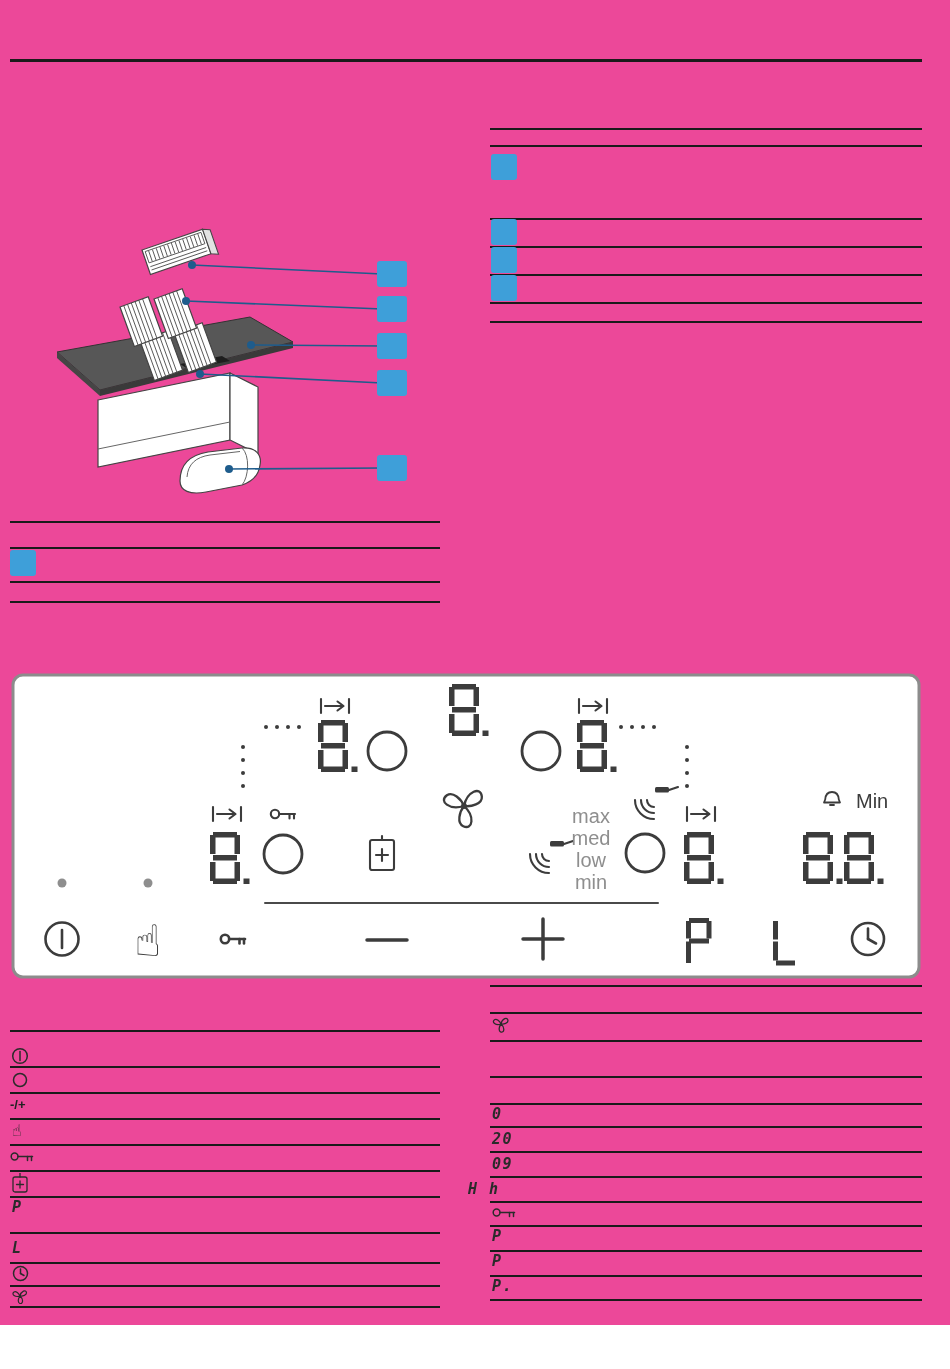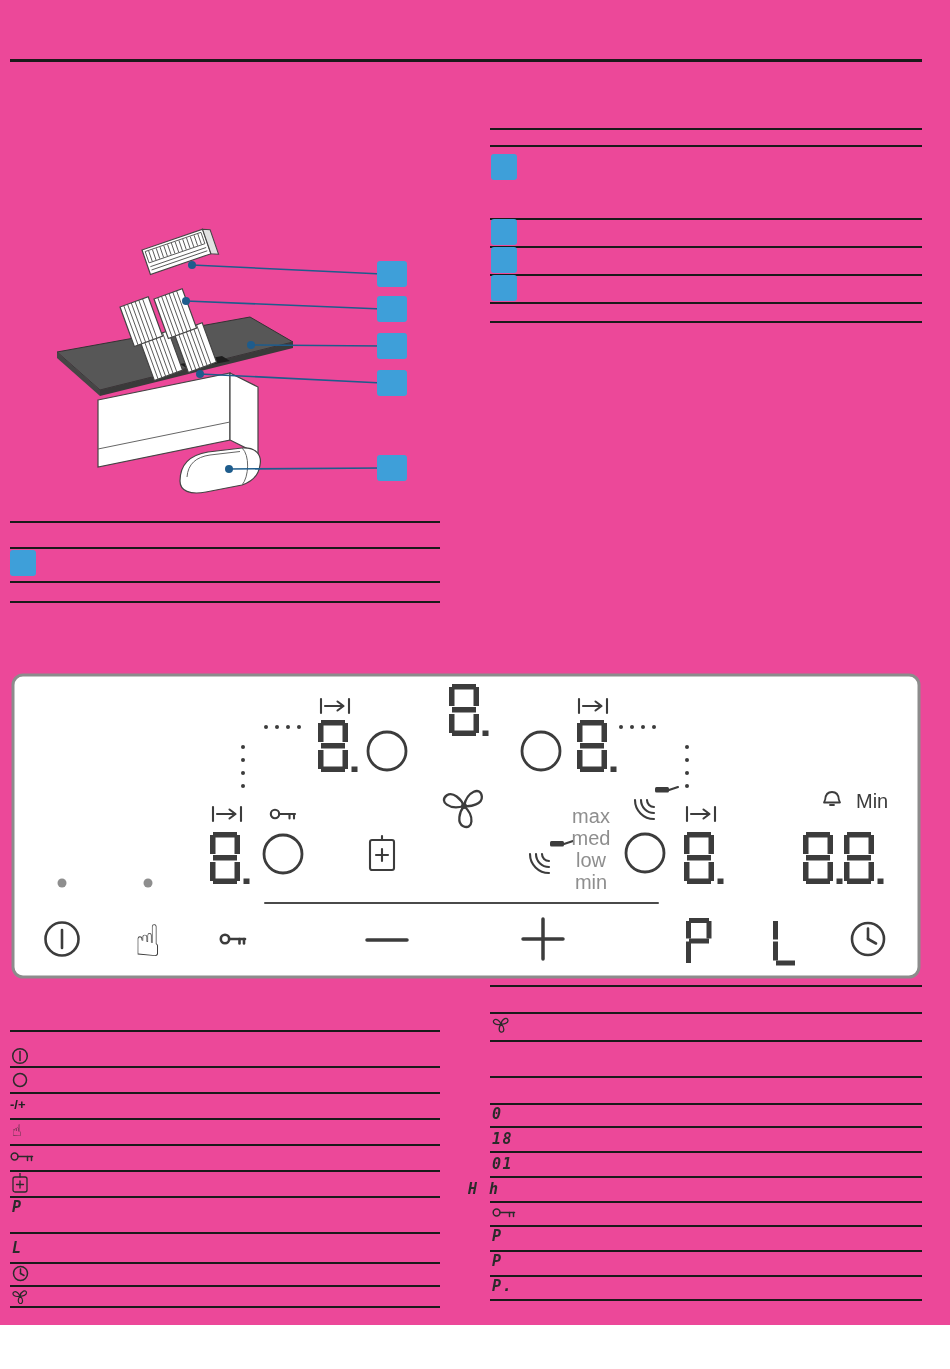--- a/index.html
+++ b/index.html
@@ -296,7 +296,7 @@
   <div class="rule" style="left:490px;top:1103px;width:432px"></div>
   <span class="segtext" style="left:492px;top:1106px">0</span>
   <div class="rule" style="left:490px;top:1126px;width:432px"></div>
-  <span class="segtext" style="left:492px;top:1131px">18</span>
+  <span class="segtext" style="left:492px;top:1131px">20</span>
   <div class="rule" style="left:490px;top:1151px;width:432px"></div>
   <span class="segtext" style="left:492px;top:1156px">01</span>
   <div class="rule" style="left:490px;top:1176px;width:432px"></div>

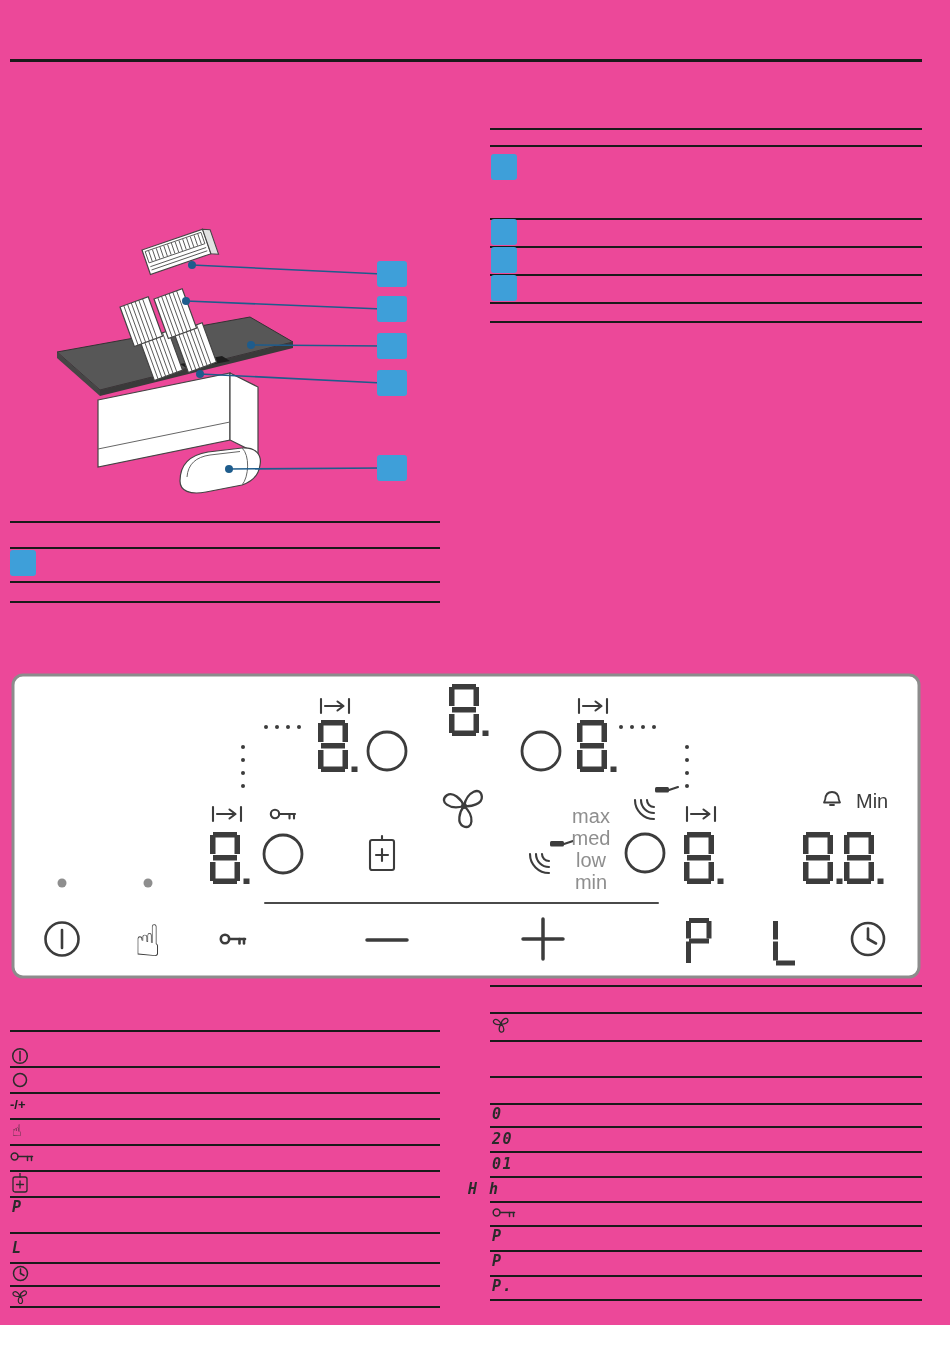--- a/index.html
+++ b/index.html
@@ -298,7 +298,7 @@
   <div class="rule" style="left:490px;top:1126px;width:432px"></div>
   <span class="segtext" style="left:492px;top:1131px">20</span>
   <div class="rule" style="left:490px;top:1151px;width:432px"></div>
-  <span class="segtext" style="left:492px;top:1156px">01</span>
+  <span class="segtext" style="left:492px;top:1156px">09</span>
   <div class="rule" style="left:490px;top:1176px;width:432px"></div>
   <span class="segtext" style="left:468px;top:1181px">H h</span>
   <div class="rule" style="left:490px;top:1201px;width:432px"></div>

